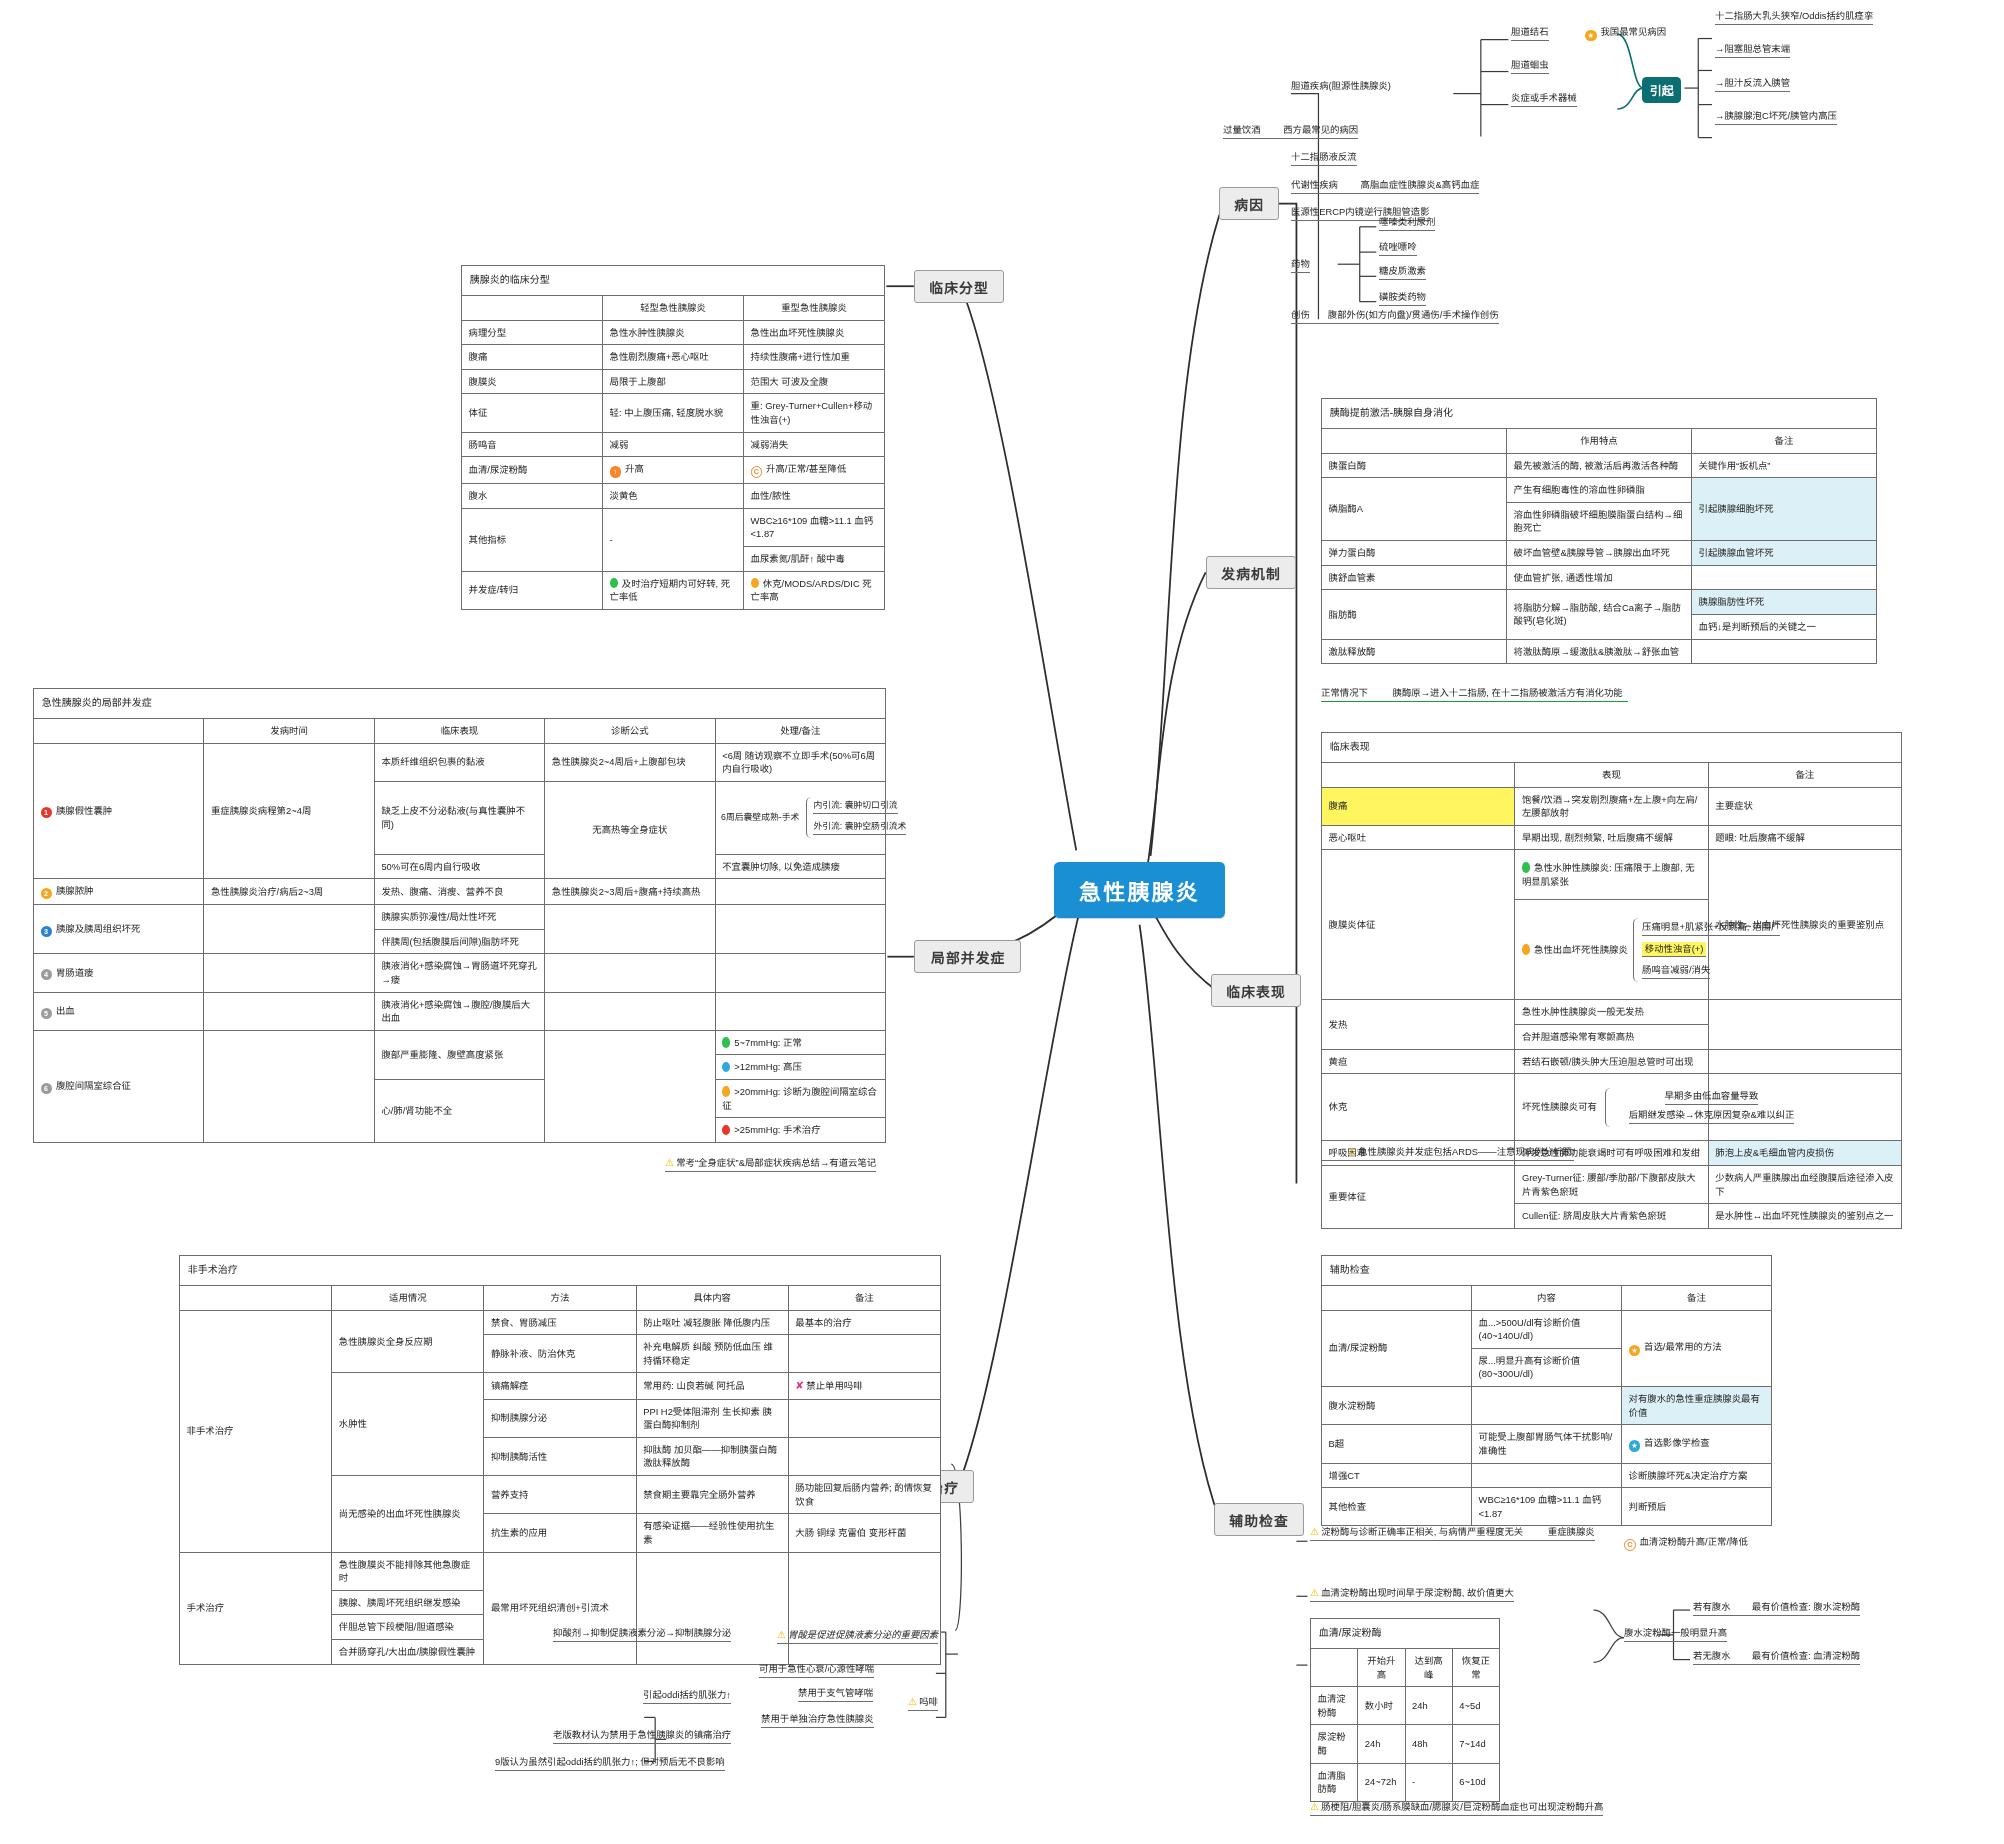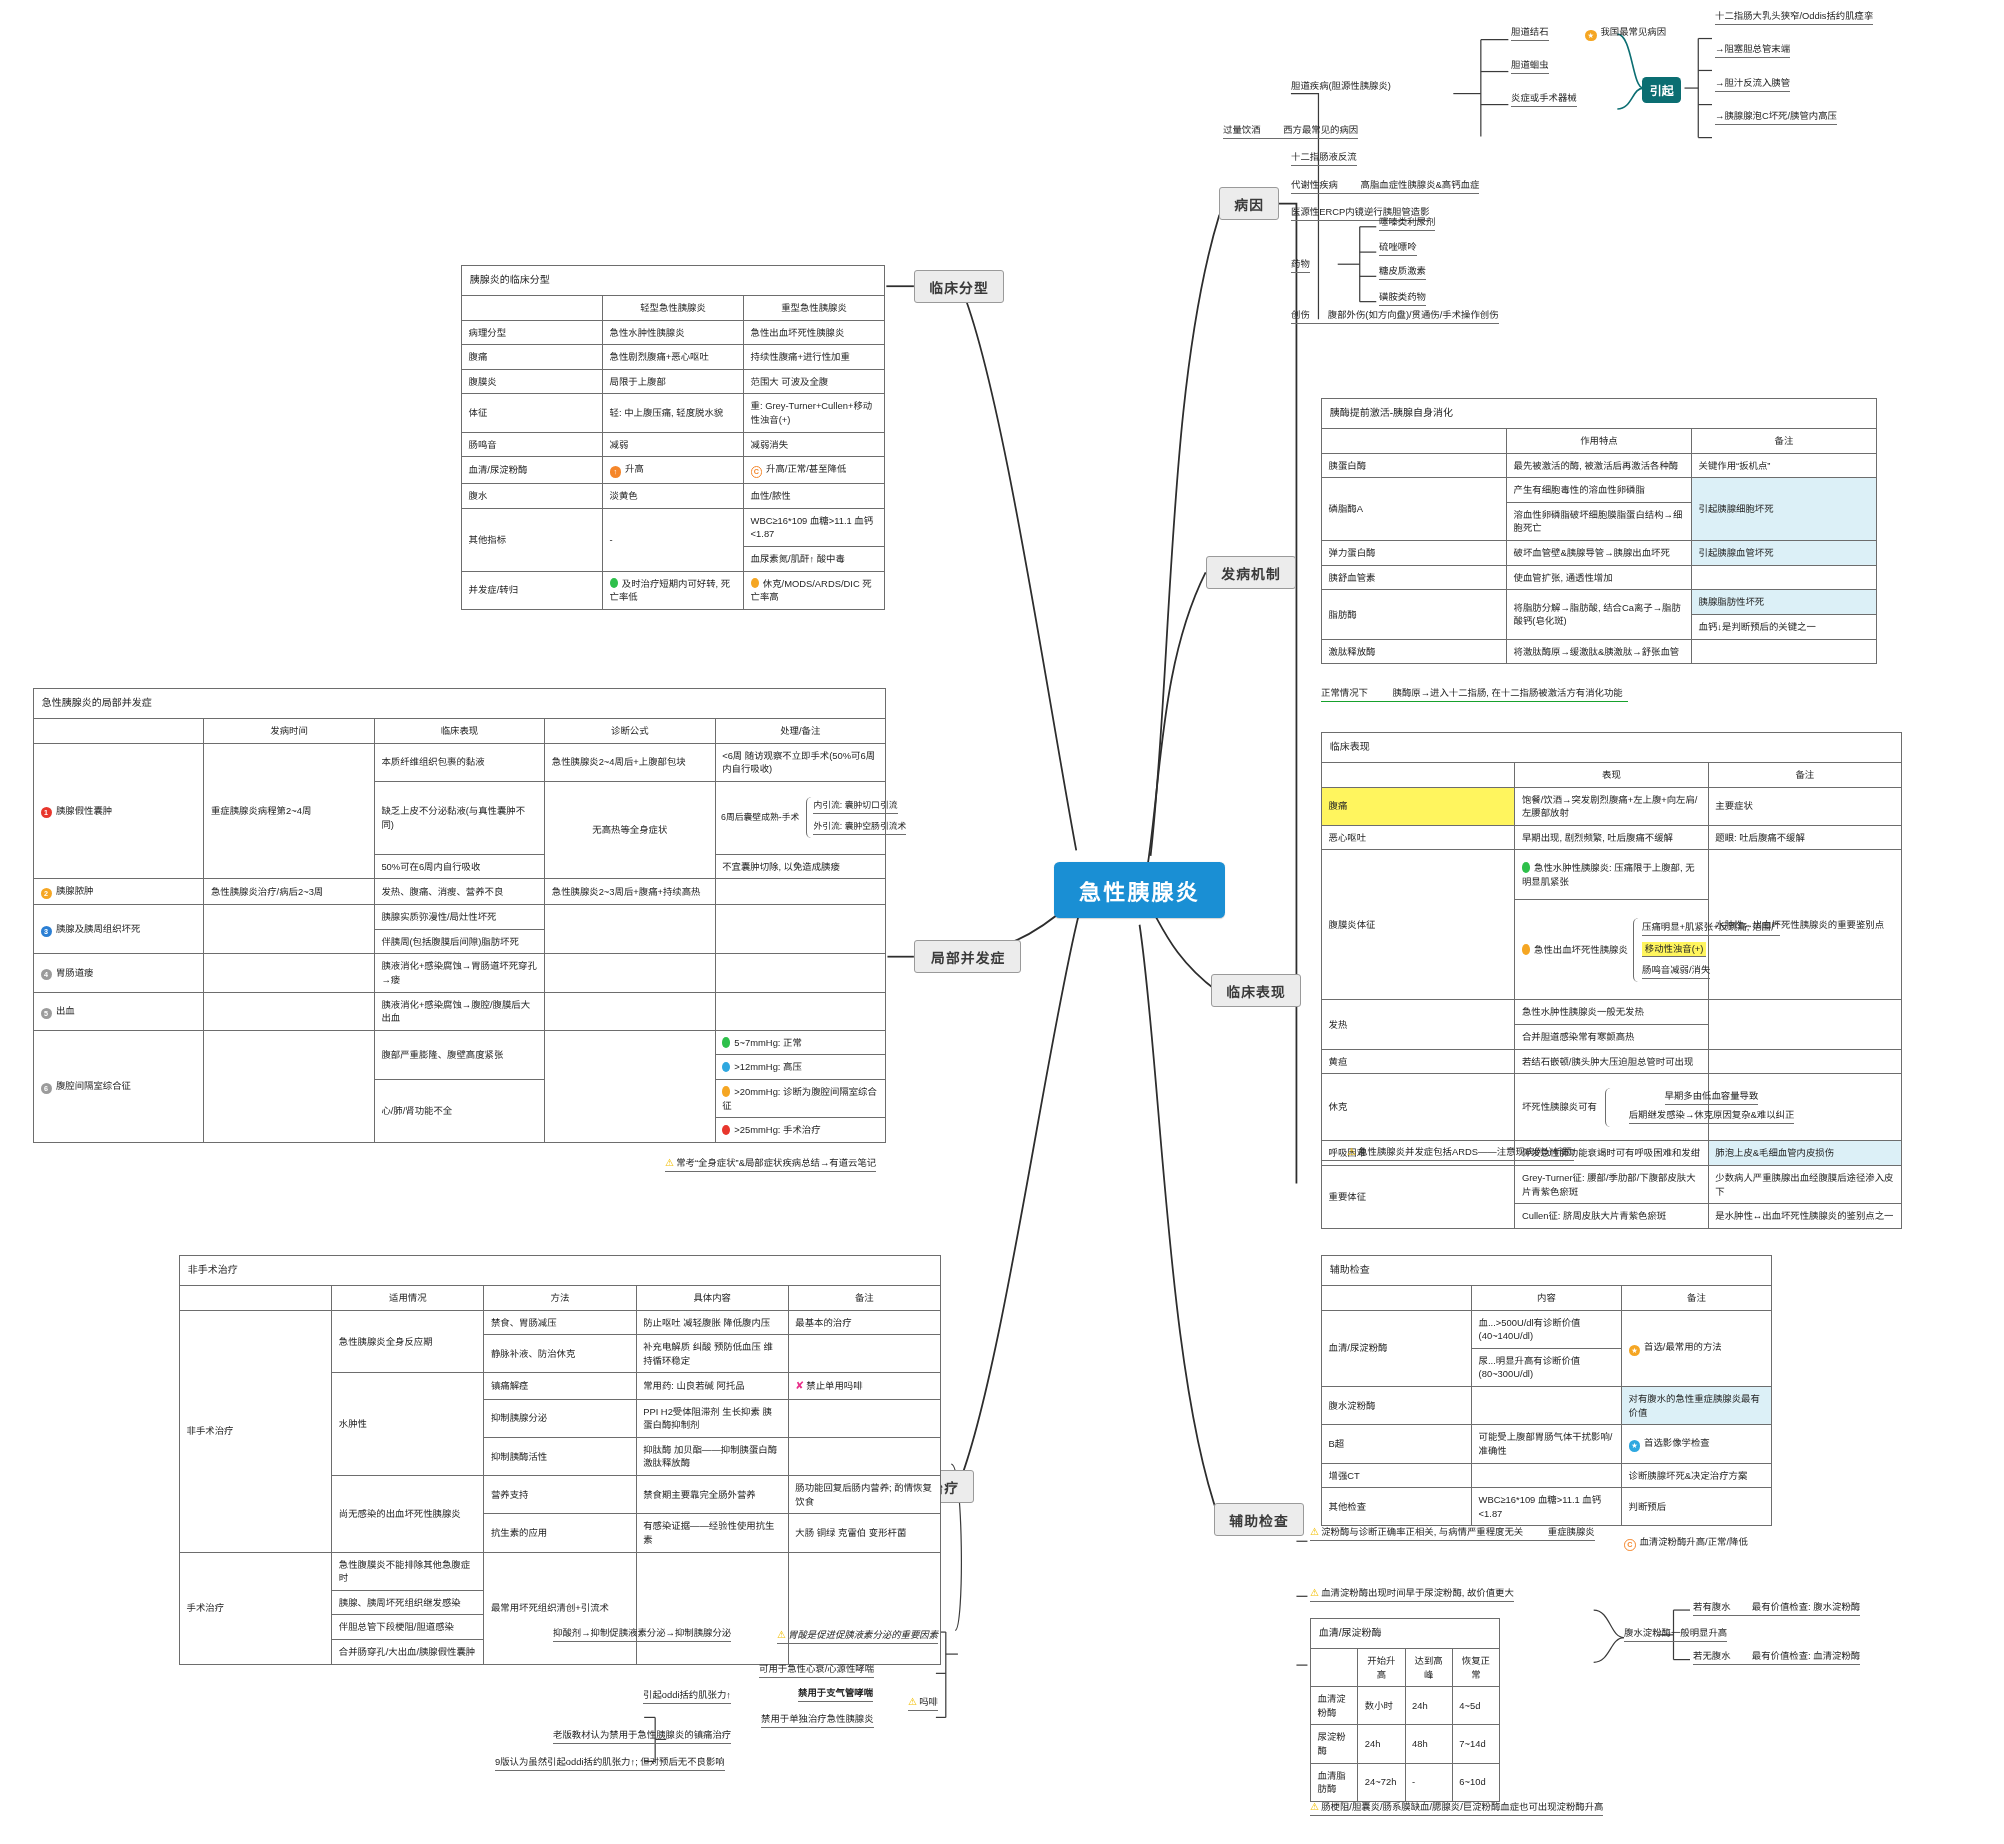--- a/index.html
+++ b/index.html
@@ -822,7 +822,7 @@
     <span class="ic">⚠</span><span>胃酸是促进促胰液素分泌的重要因素</span>
   </div>
   <div class="t ul" style="left:759px;top:1663px;">可用于急性心衰/心源性哮喘</div>
-  <div class="t ul" style="left:798px;top:1687px;font-weight:bold;">禁用于支气管哮喘</div>
+  <div class="t ul" style="left:798px;top:1687px;">禁用于支气管哮喘</div>
   <div class="t ul" style="left:761px;top:1713px;">禁用于单独治疗急性胰腺炎</div>
   <div class="warn" style="left:908px;top:1694px;">
     <span class="ic">⚠</span><span>吗啡</span>

